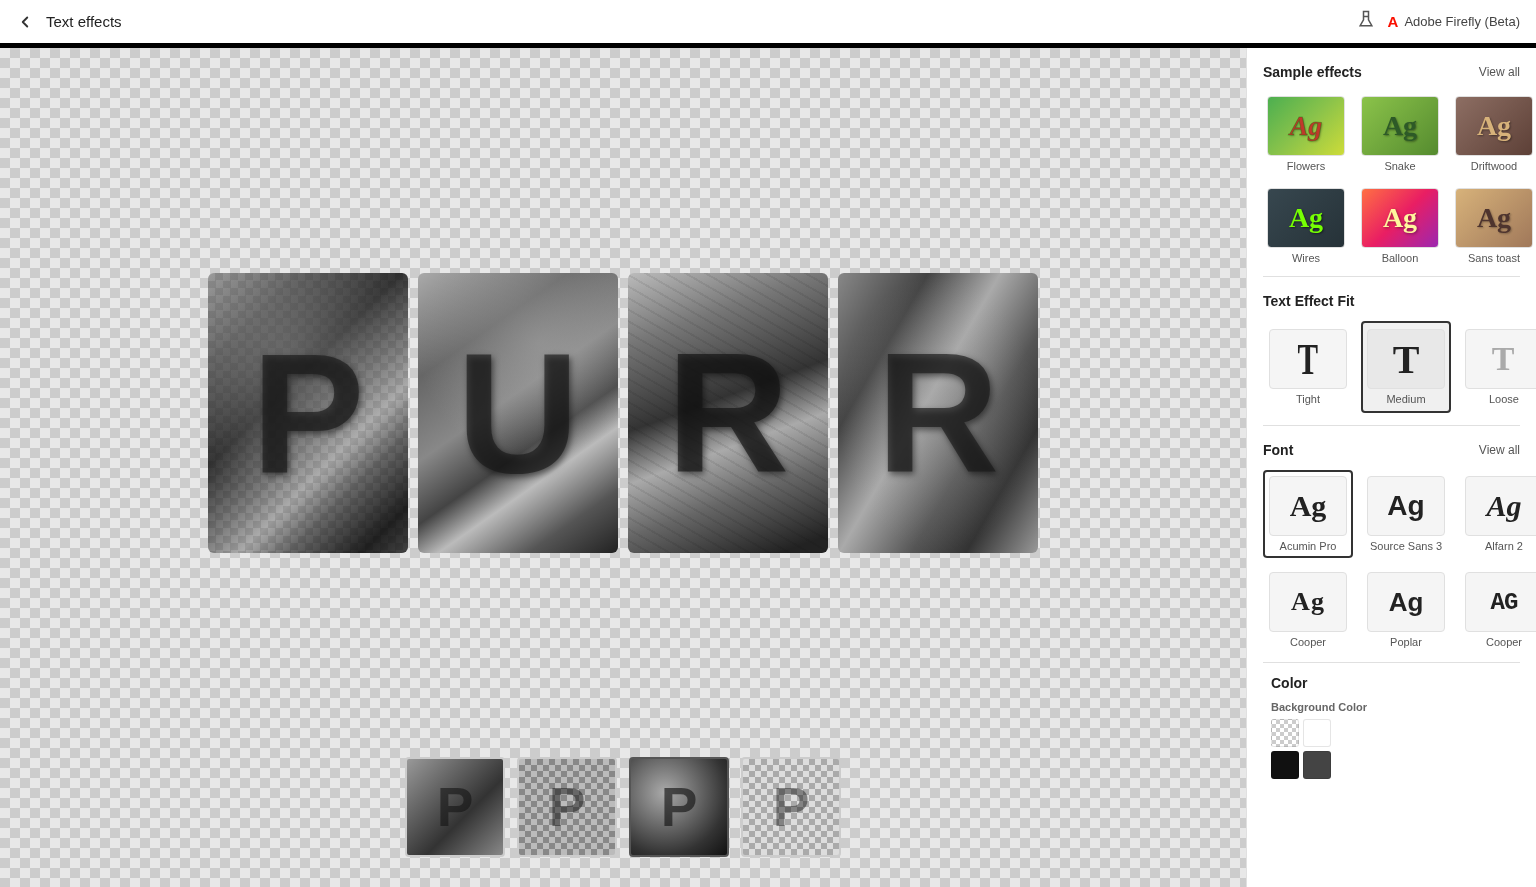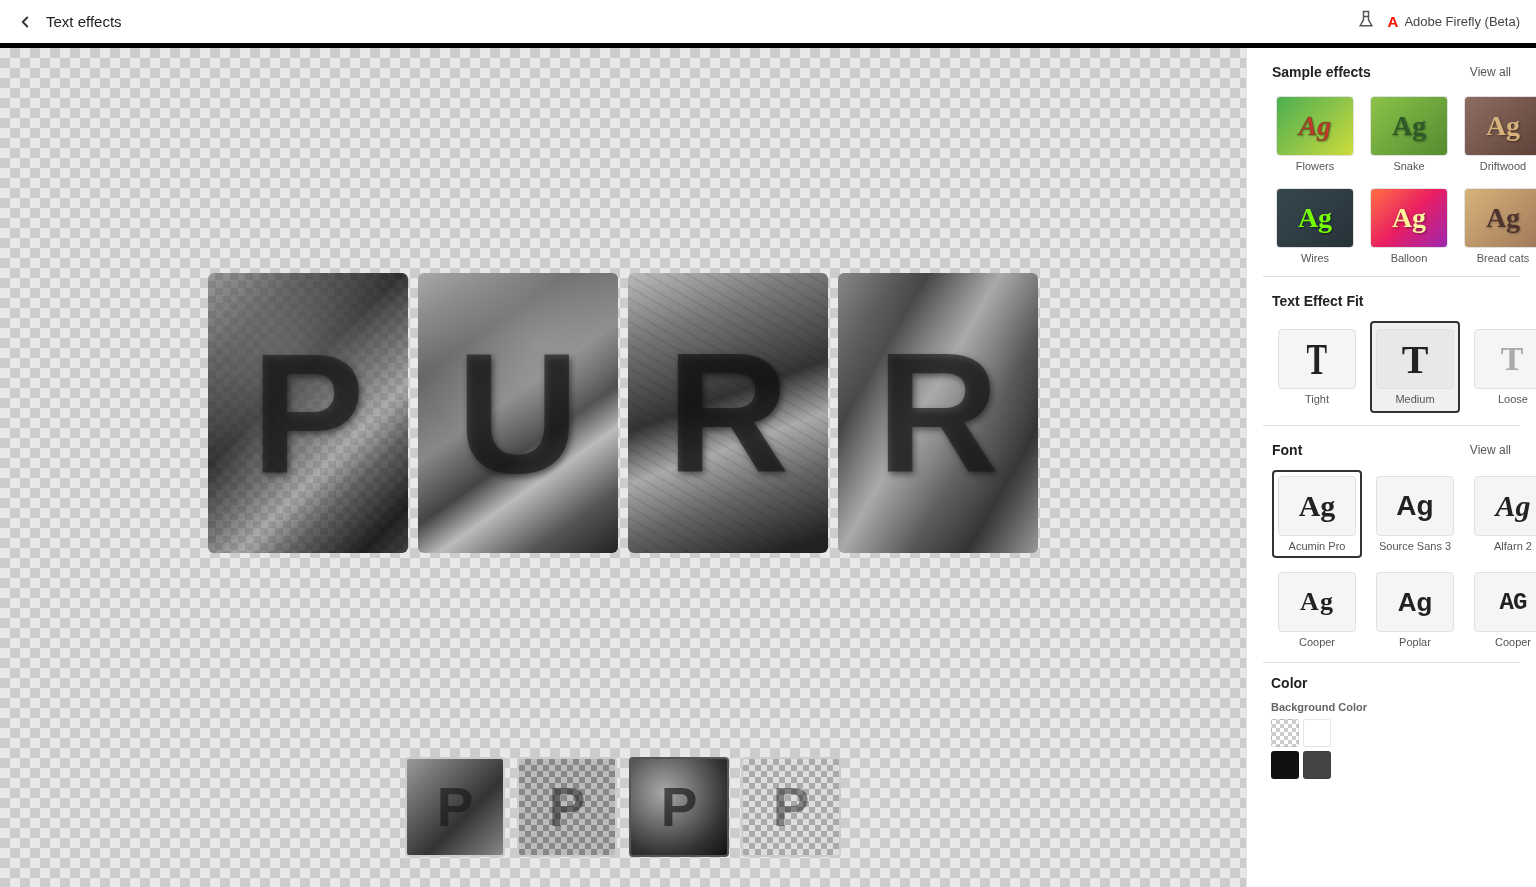--- a/index.html
+++ b/index.html
@@ -122,7 +122,7 @@
       padding-bottom: 20px;
     }
 
-    .panel-section { padding: 16px 25px 8px; }
+    .panel-section { padding: 16px 16px 8px; }
     .panel-section-header {
       display: flex; align-items: center; justify-content: space-between; margin-bottom: 12px;
     }

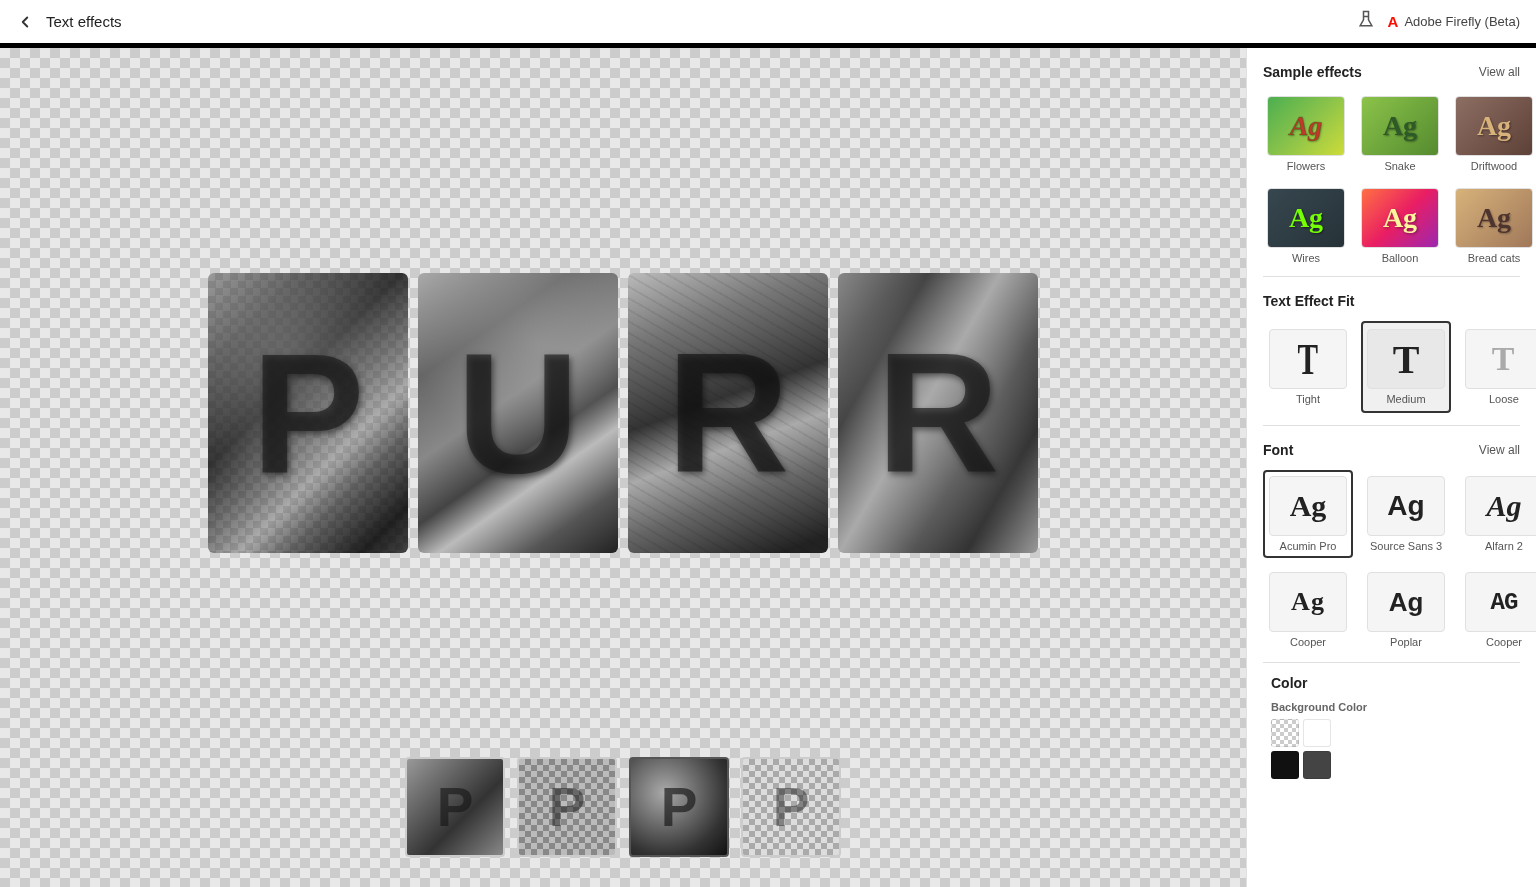--- a/index.html
+++ b/index.html
@@ -352,7 +352,7 @@
           <div class="effect-thumbnail effect-breadtoast">
             <span style="color:#4E342E;font-size:28px;font-weight:900;font-family:Georgia,serif;text-shadow:1px 1px 2px rgba(0,0,0,0.3);">Ag</span>
           </div>
-          <span class="effect-label">Bread cats</span>
+          <span class="effect-label">Sans toast</span>
         </div>
       </div>
     </div>

